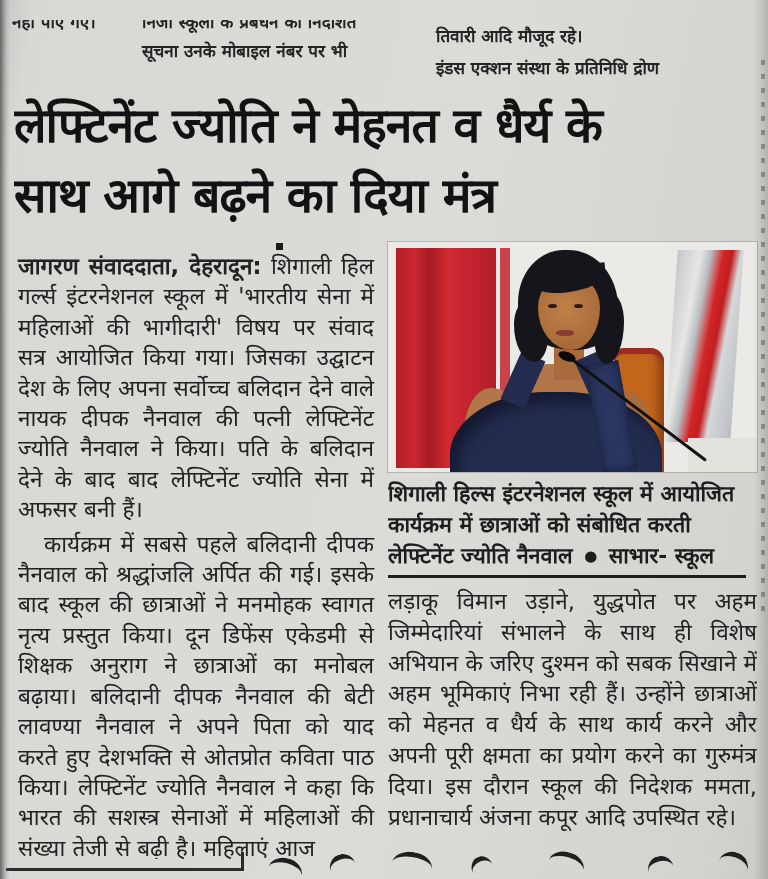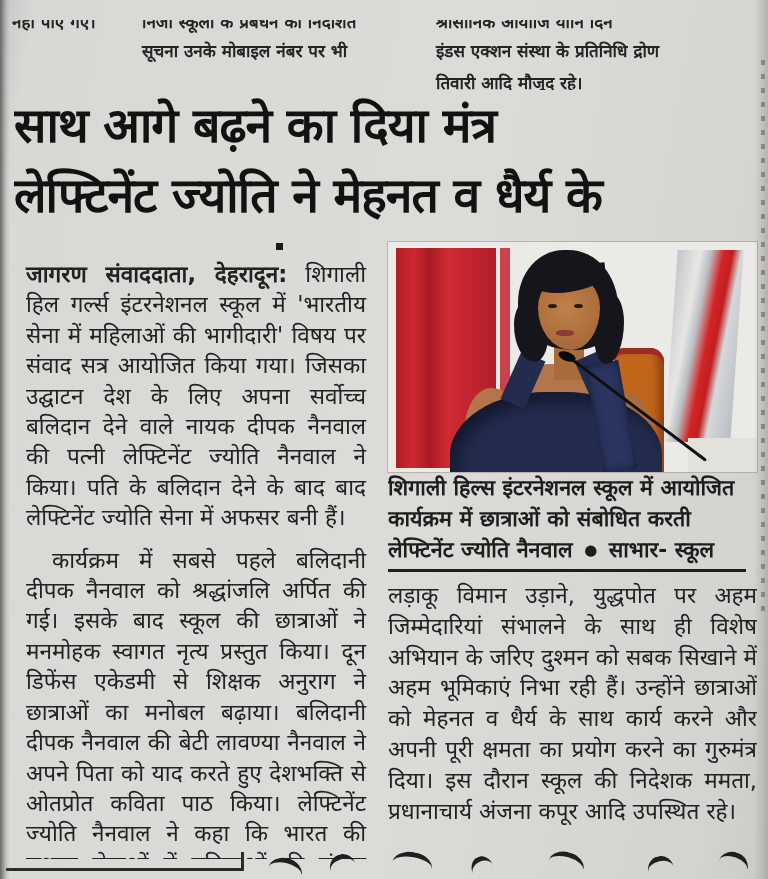--- a/index.html
+++ b/index.html
@@ -125,9 +125,6 @@
       <div>सूचना उनके मोबाइल नंबर पर भी</div>
     </div>
     <div class="topcol" id="topcol3">
-      <div class="cutline">
-          <span>श्रीसानिक आयोजि यानि दिने</span>
-        </div>
       <div>इंडस एक्शन संस्था के प्रतिनिधि द्रोण</div>
       <div>तिवारी आदि मौजूद रहे।</div>
     </div>

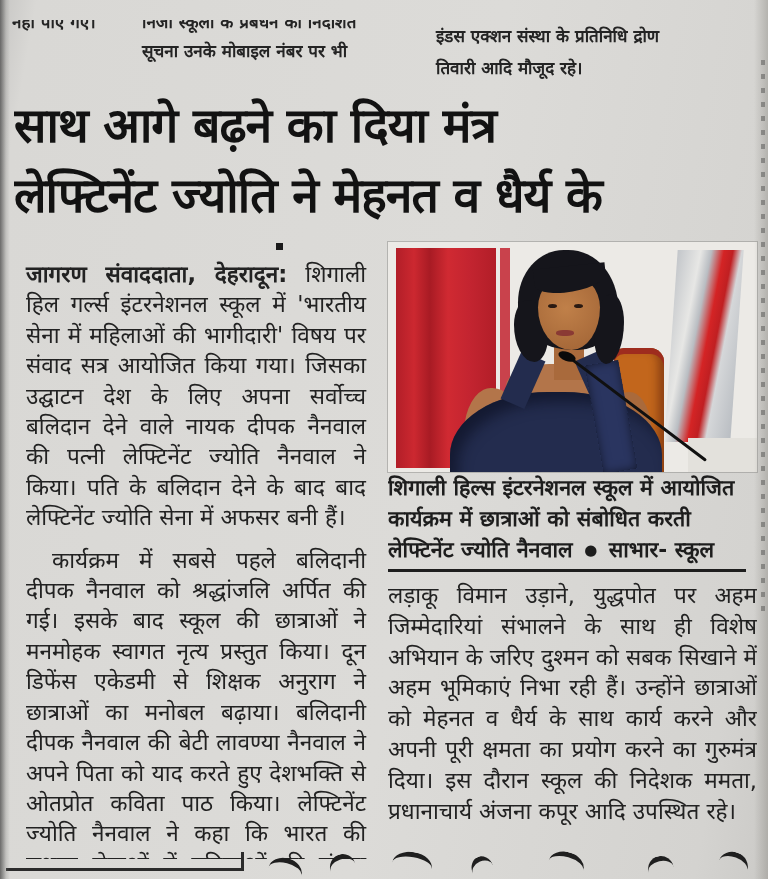--- a/index.html
+++ b/index.html
@@ -125,8 +125,8 @@
       <div>सूचना उनके मोबाइल नंबर पर भी</div>
     </div>
     <div class="topcol" id="topcol3">
+      <div>तिवारी आदि मौजूद रहे।</div>
       <div>इंडस एक्शन संस्था के प्रतिनिधि द्रोण</div>
-      <div>तिवारी आदि मौजूद रहे।</div>
     </div>
   </div>
 

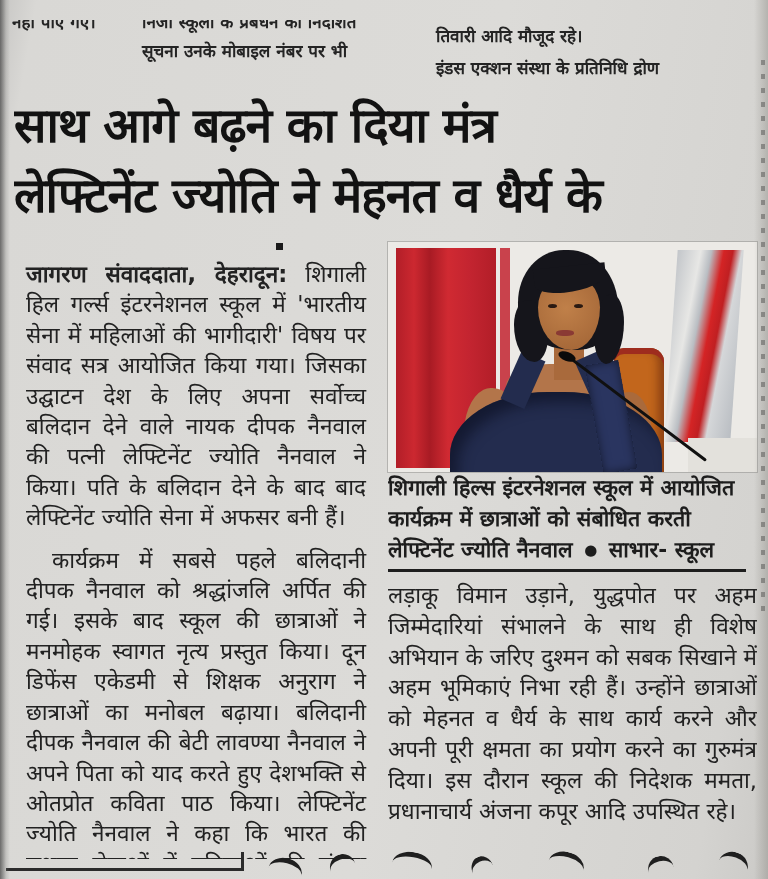--- a/index.html
+++ b/index.html
@@ -131,8 +131,8 @@
   </div>
 
   <div class="headline">
+    <div>लेफ्टिनेंट ज्योति ने मेहनत व धैर्य के</div>
     <div>साथ आगे बढ़ने का दिया मंत्र</div>
-    <div>लेफ्टिनेंट ज्योति ने मेहनत व धैर्य के</div>
   </div>
 
   <div class="sq-bullet"></div>

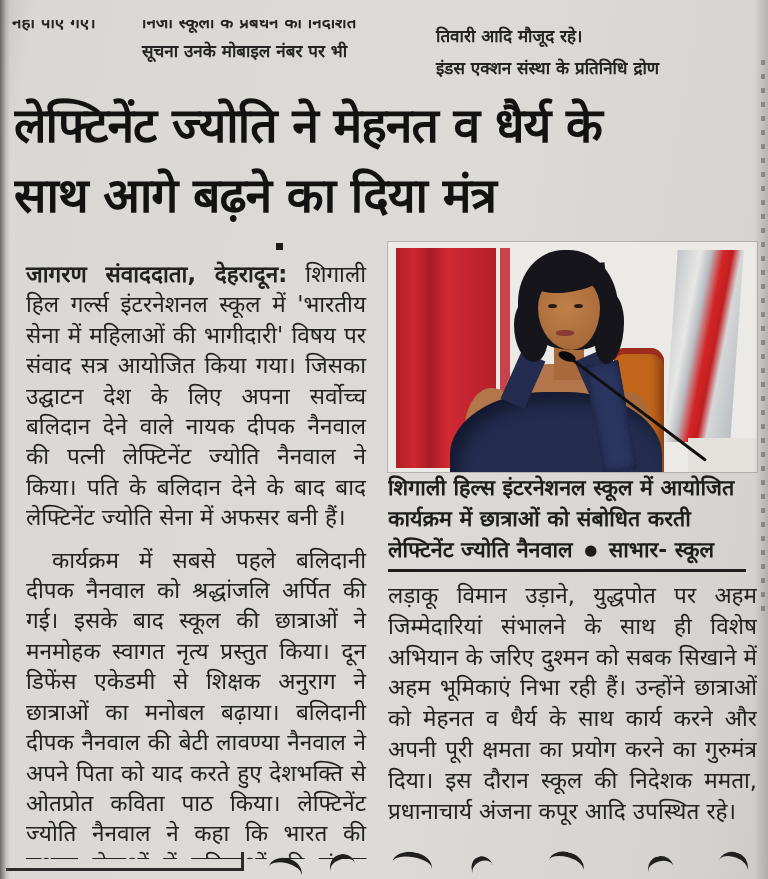--- a/index.html
+++ b/index.html
@@ -41,7 +41,7 @@
   
   .leftcol{position:absolute;left:14px;top:247px;width:364px;height:612px;overflow:hidden;
     font-size:22.5px;line-height:30.4px;text-align:justify;color:#222;}
-  .leftcol p{margin:12px;}
+  .leftcol p{margin:4px;}
   .leftcol p+p{text-indent:26px;}
   .byline{font-weight:700;}
 

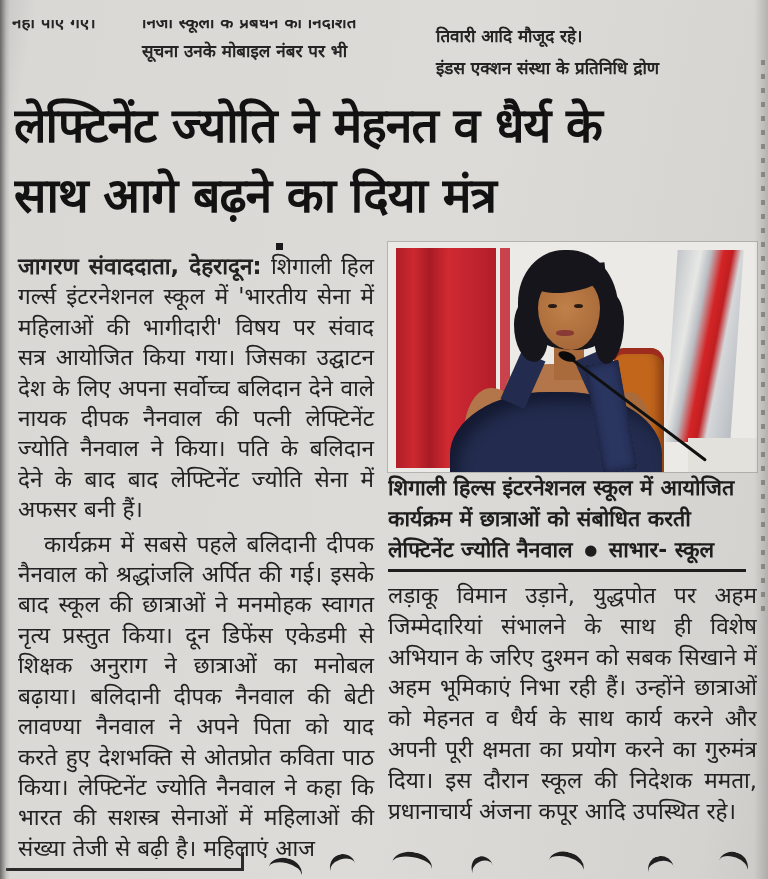--- a/index.html
+++ b/index.html
@@ -85,7 +85,7 @@
   .mic-head{position:absolute;left:170px;top:110px;width:18px;height:9px;background:#0a0a0a;border-radius:50%;transform:rotate(20deg);}
 
   
-  .caption{width:369px;height:95px;overflow:hidden;
+  .caption{margin-top:6px;width:369px;height:95px;overflow:hidden;
     font-size:21.5px;font-weight:700;line-height:31px;color:#1d1d1d;}
   .credit-bullet{font-size:15px;vertical-align:2px;padding:0 4px;}
   .caption-rule{margin-top:2px;width:358px;height:3px;background:#1e1e1e;}

